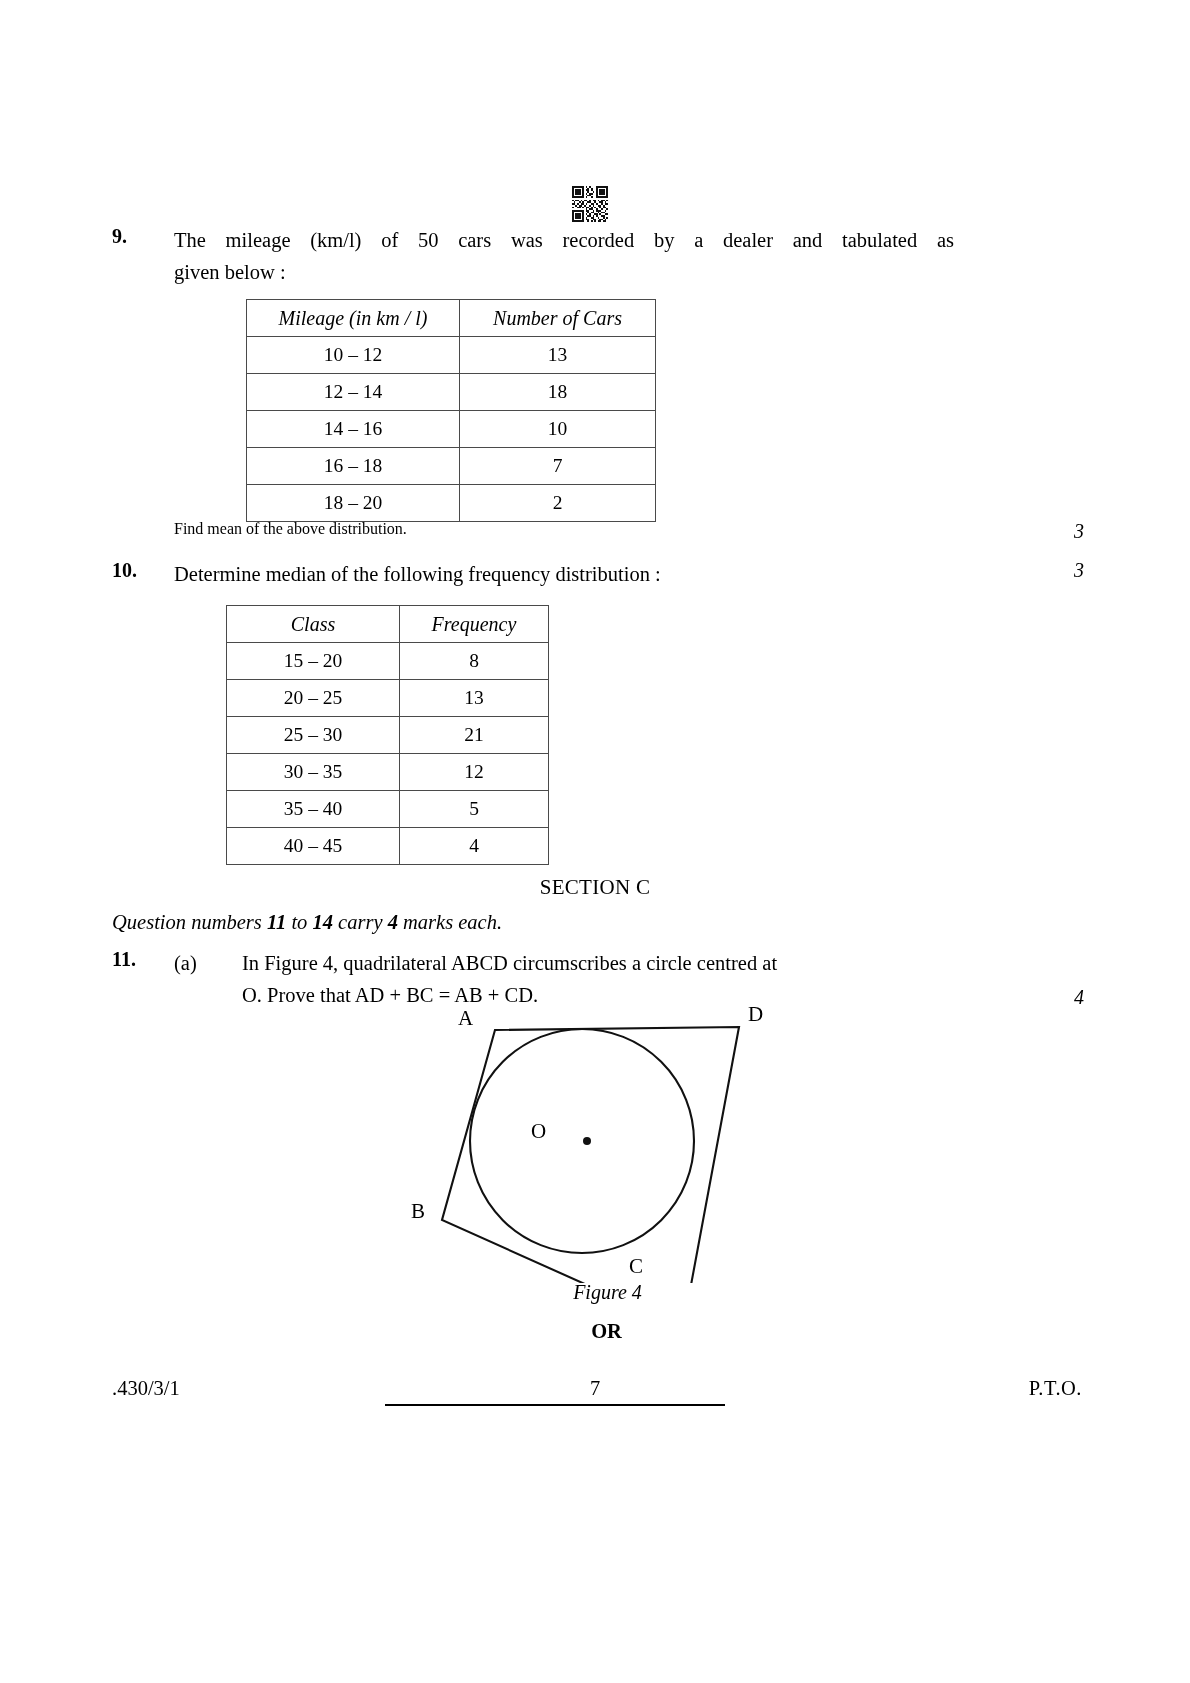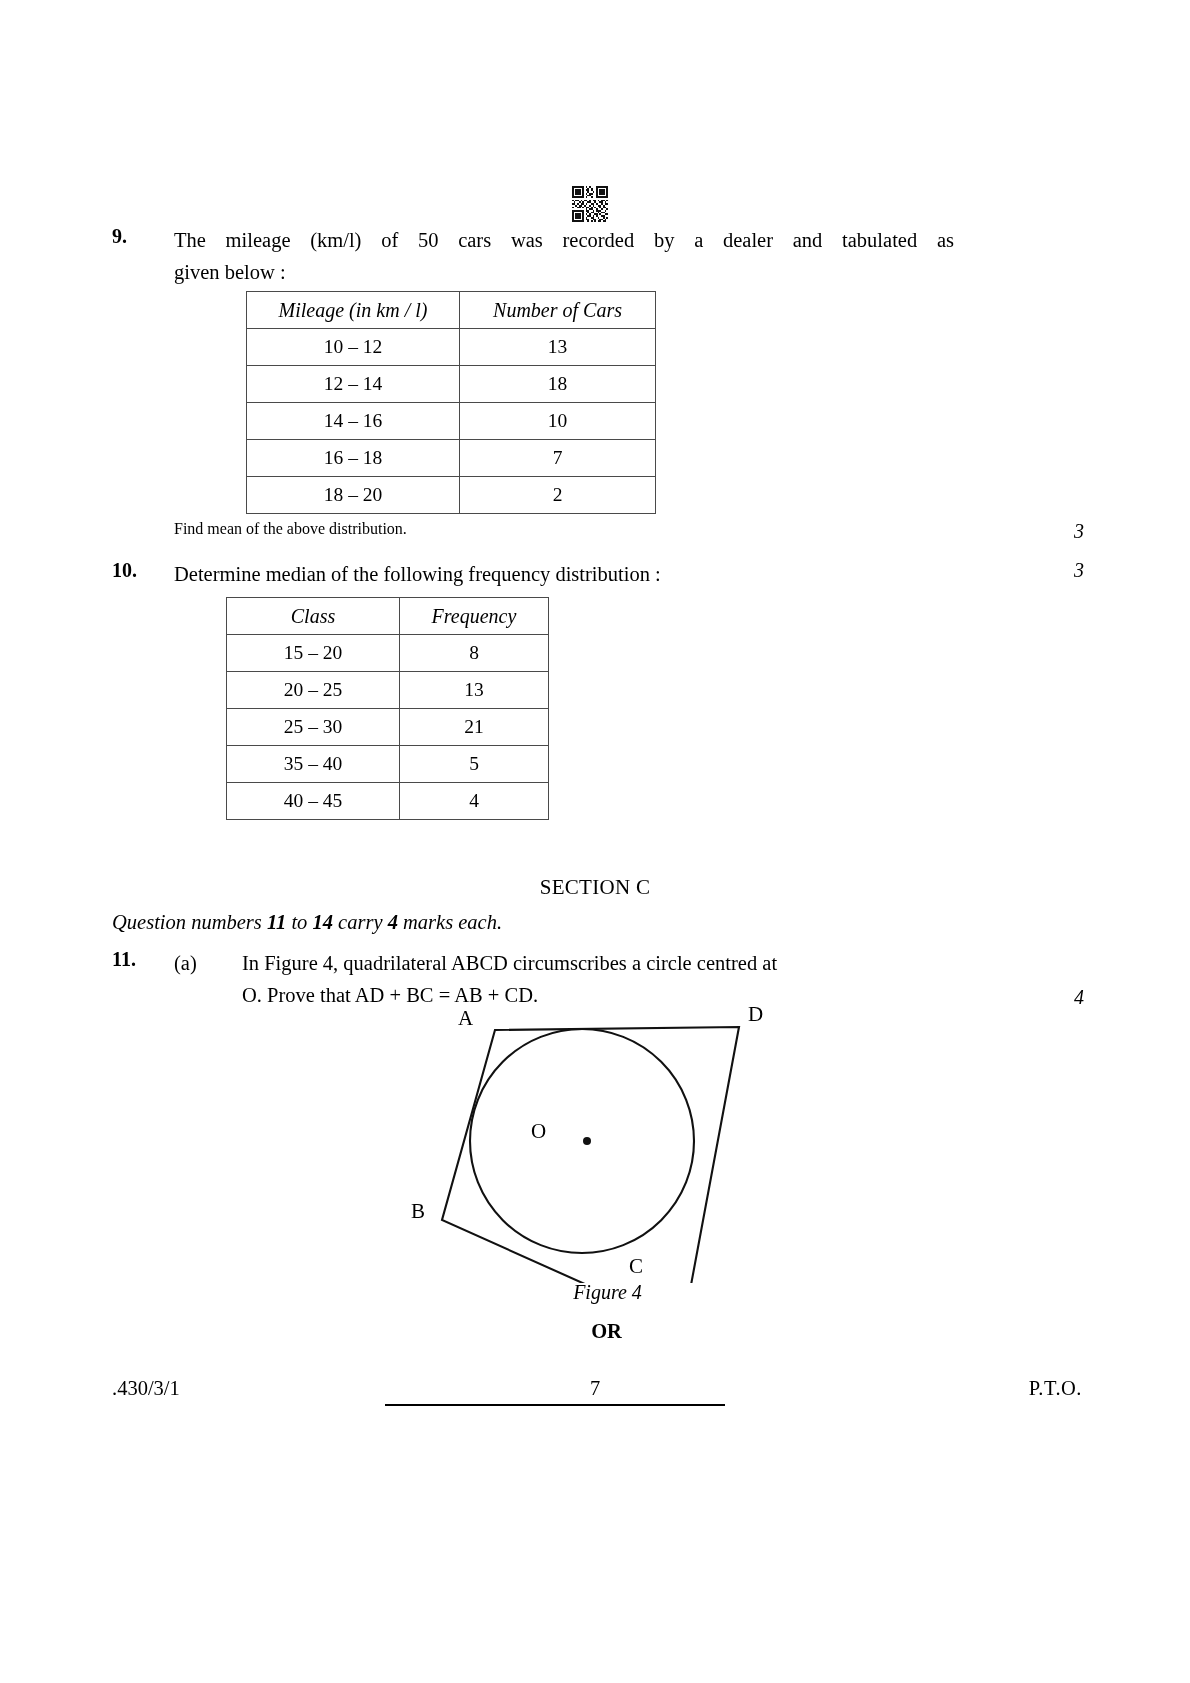--- a/index.html
+++ b/index.html
@@ -74,6 +74,7 @@
     border-collapse: collapse;
     font-size: 19.5px;
     background: #fff;
+    margin-top: 8px;
   }
   table.freq th, table.freq td {
     border: 1.3px solid #4a4a4a;

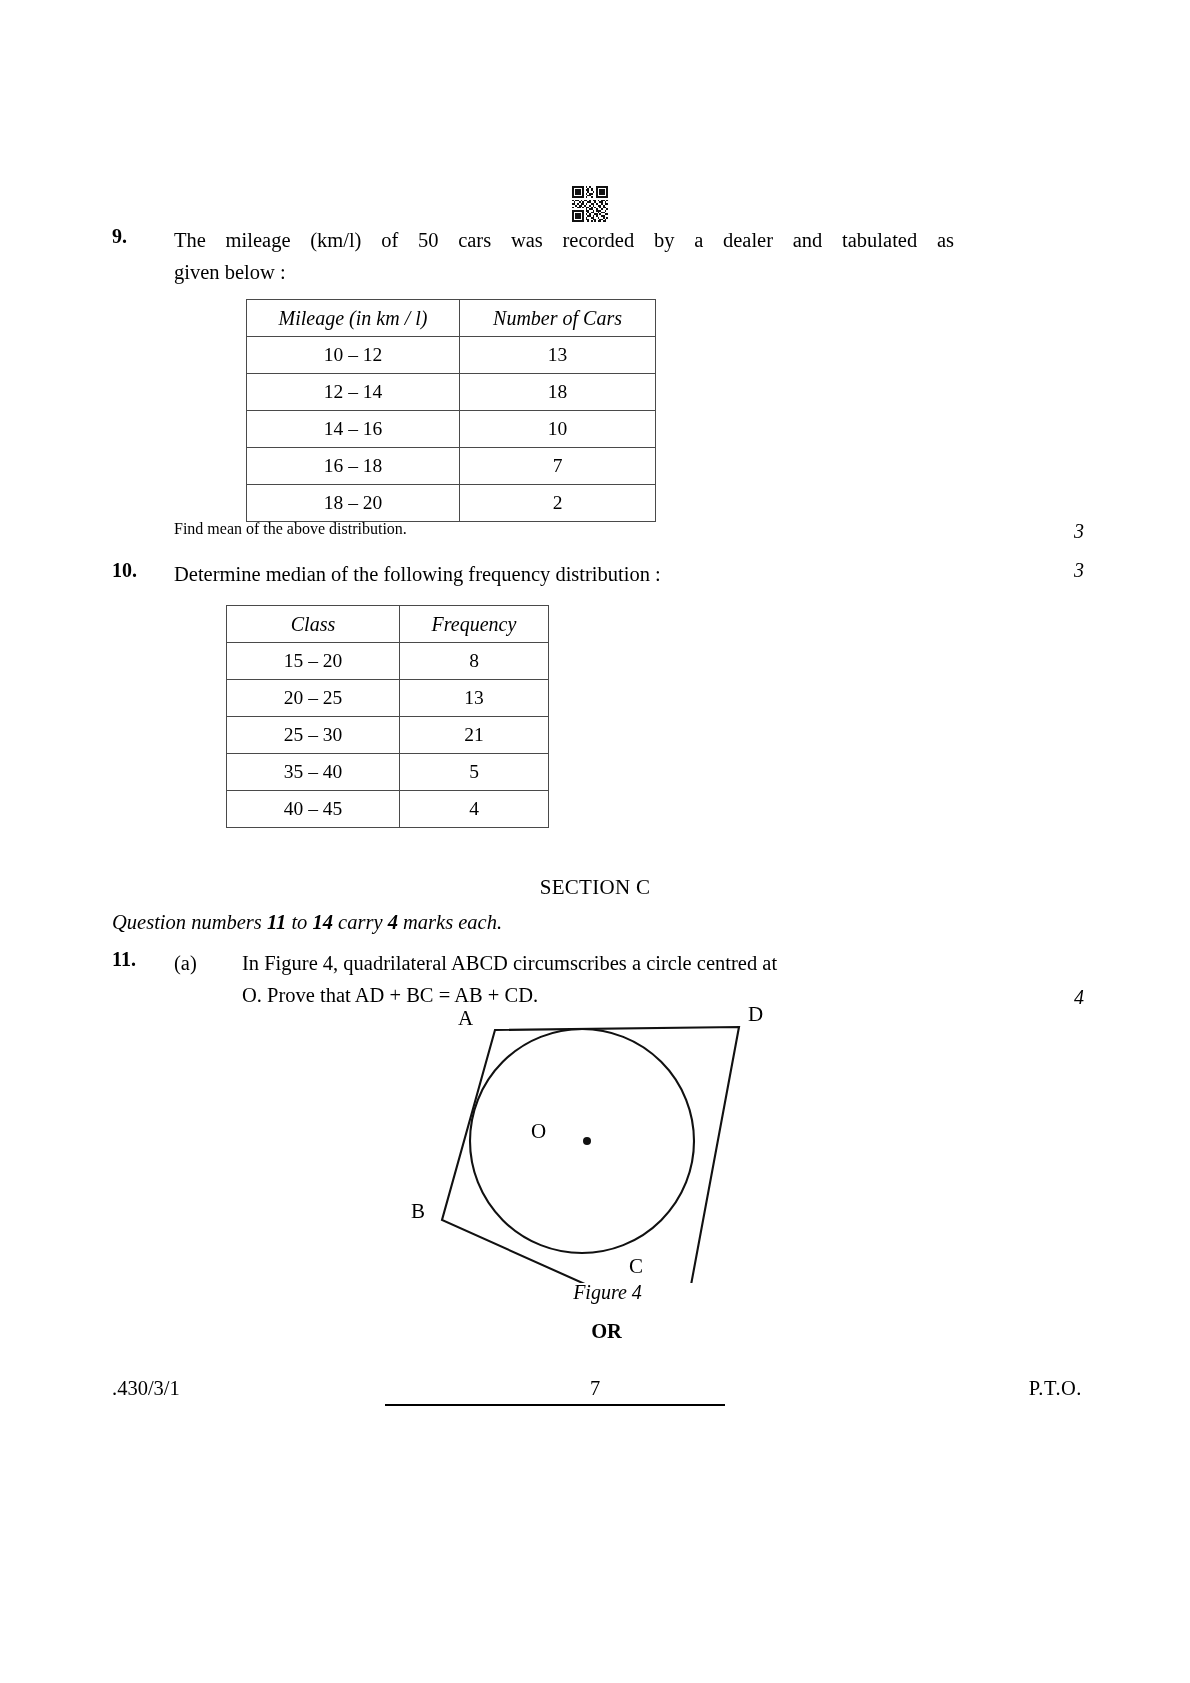--- a/index.html
+++ b/index.html
@@ -355,6 +355,10 @@
         <td class="c2">21</td>
       </tr>
       <tr>
+        <td class="c1">30 – 35</td>
+        <td class="c2">12</td>
+      </tr>
+      <tr>
         <td class="c1">35 – 40</td>
         <td class="c2">5</td>
       </tr>

